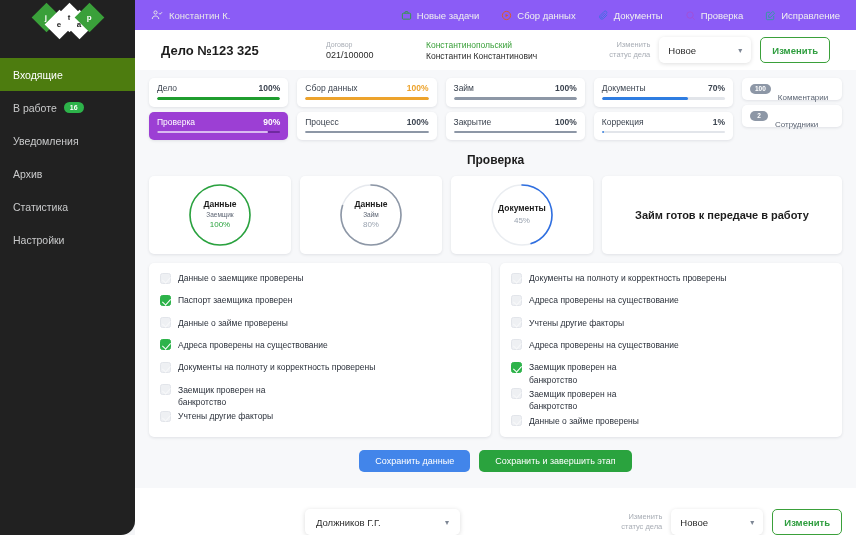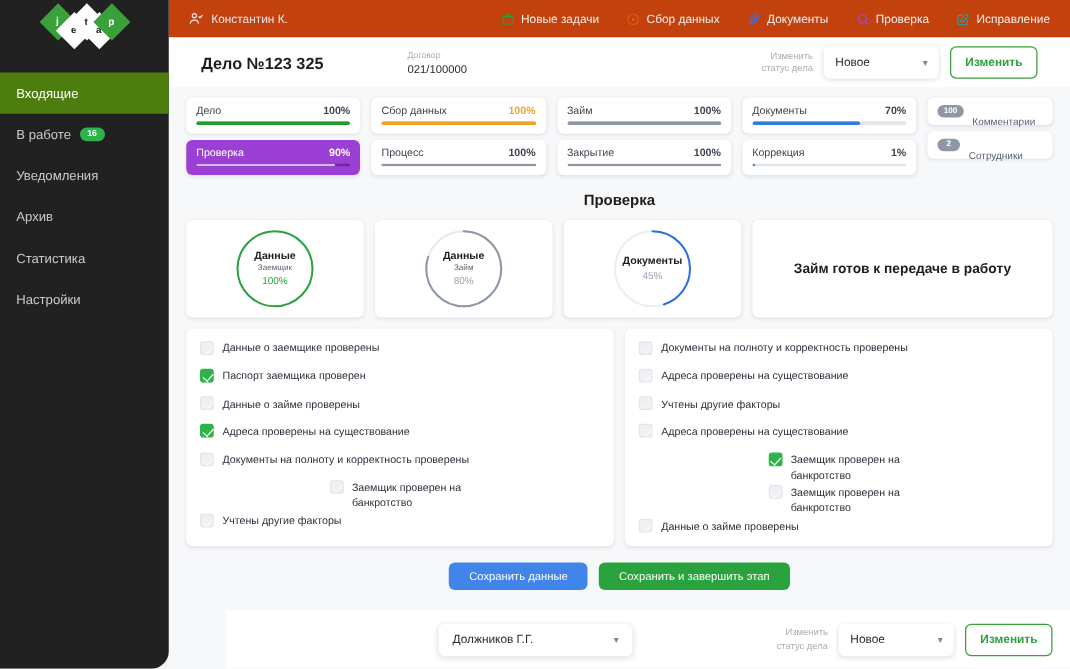--- a/index.html
+++ b/index.html
@@ -59,7 +59,7 @@
 
   
   .topbar {
-    height: 30px; background: #c2410c; display: flex; align-items: center;
+    height: 30px; background: #8b5cf6; display: flex; align-items: center;
     padding: 0 16px; gap: 0; flex: 0 0 30px;
   }
   .user { display: flex; align-items: center; gap: 6px; color: #e8e8e8; font-size: 9.5px; cursor: pointer; }

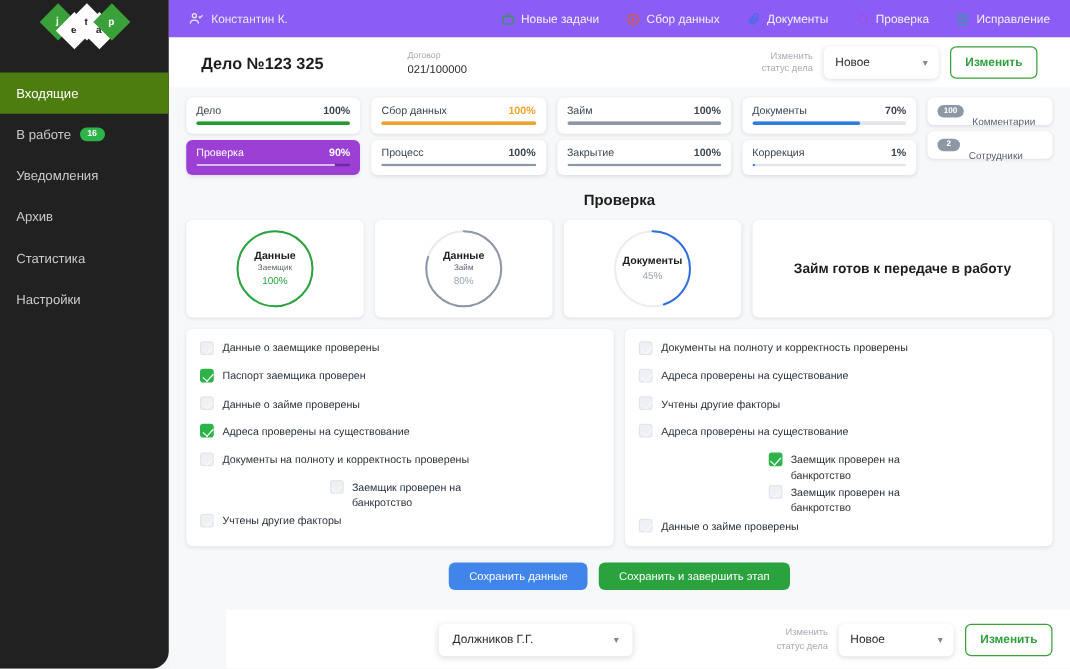--- a/index.html
+++ b/index.html
@@ -300,6 +300,10 @@
         <div class="lbl">Договор</div>
         <div class="val">021/100000</div>
       </div>
+      <div class="client">
+        <div class="nm1">Константинопольский</div>
+        <div class="nm2">Константин Константинович</div>
+      </div>
       <div class="hdr-right">
         <div class="chg-lbl" style="white-space:pre-line;">Изменить
 статус дела</div>

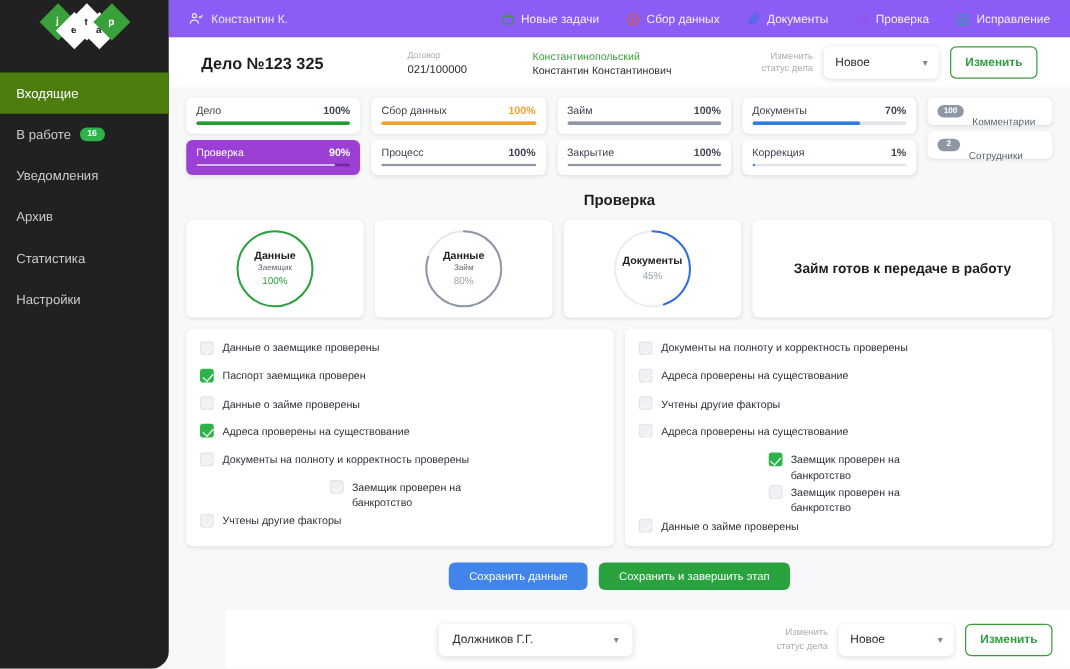--- a/index.html
+++ b/index.html
@@ -155,7 +155,7 @@
   }
   .chk { display: flex; align-items: flex-start; gap: 7px; margin-bottom: 10px; }
   .chk:last-child { margin-bottom: 0; }
-  .chk.tight { margin-bottom: 2px; justify-content: center; }
+  .chk.tight { margin-bottom: 2px; }
   .box {
     width: 11px; height: 11px; border-radius: 2.5px; background: #eef0f3;
     border: 1px solid #e2e5ea; flex: 0 0 11px; position: relative; cursor: pointer;

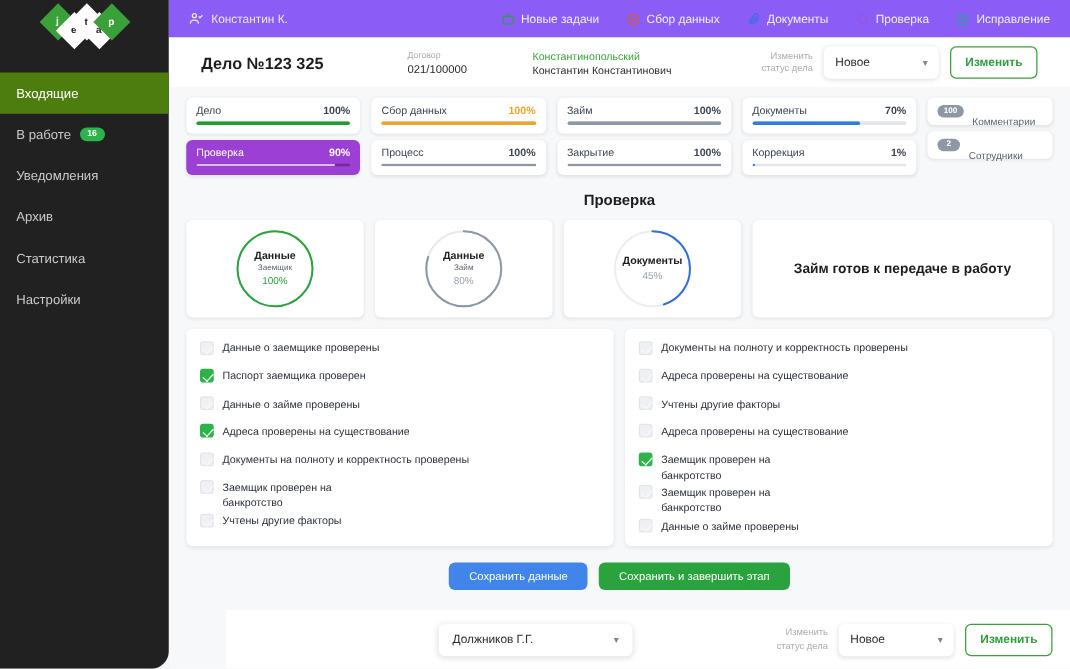--- a/index.html
+++ b/index.html
@@ -183,9 +183,8 @@
   
   .bottombar {
     position: absolute; left: 0; right: 0; bottom: 0; height: 47px;
-    background: #ffffff; display: flex; align-items: center; padding: 0 14px; gap: 25px;
+    background: #ffffff; display: flex; align-items: flex-end; padding: 0 14px; gap: 25px;
     z-index: 3;
-    margin-left: 46px;
   }
   .wide-select {
     background: #fff; border-radius: 5px; box-shadow: 0 1px 5px rgba(0,0,0,.14);

